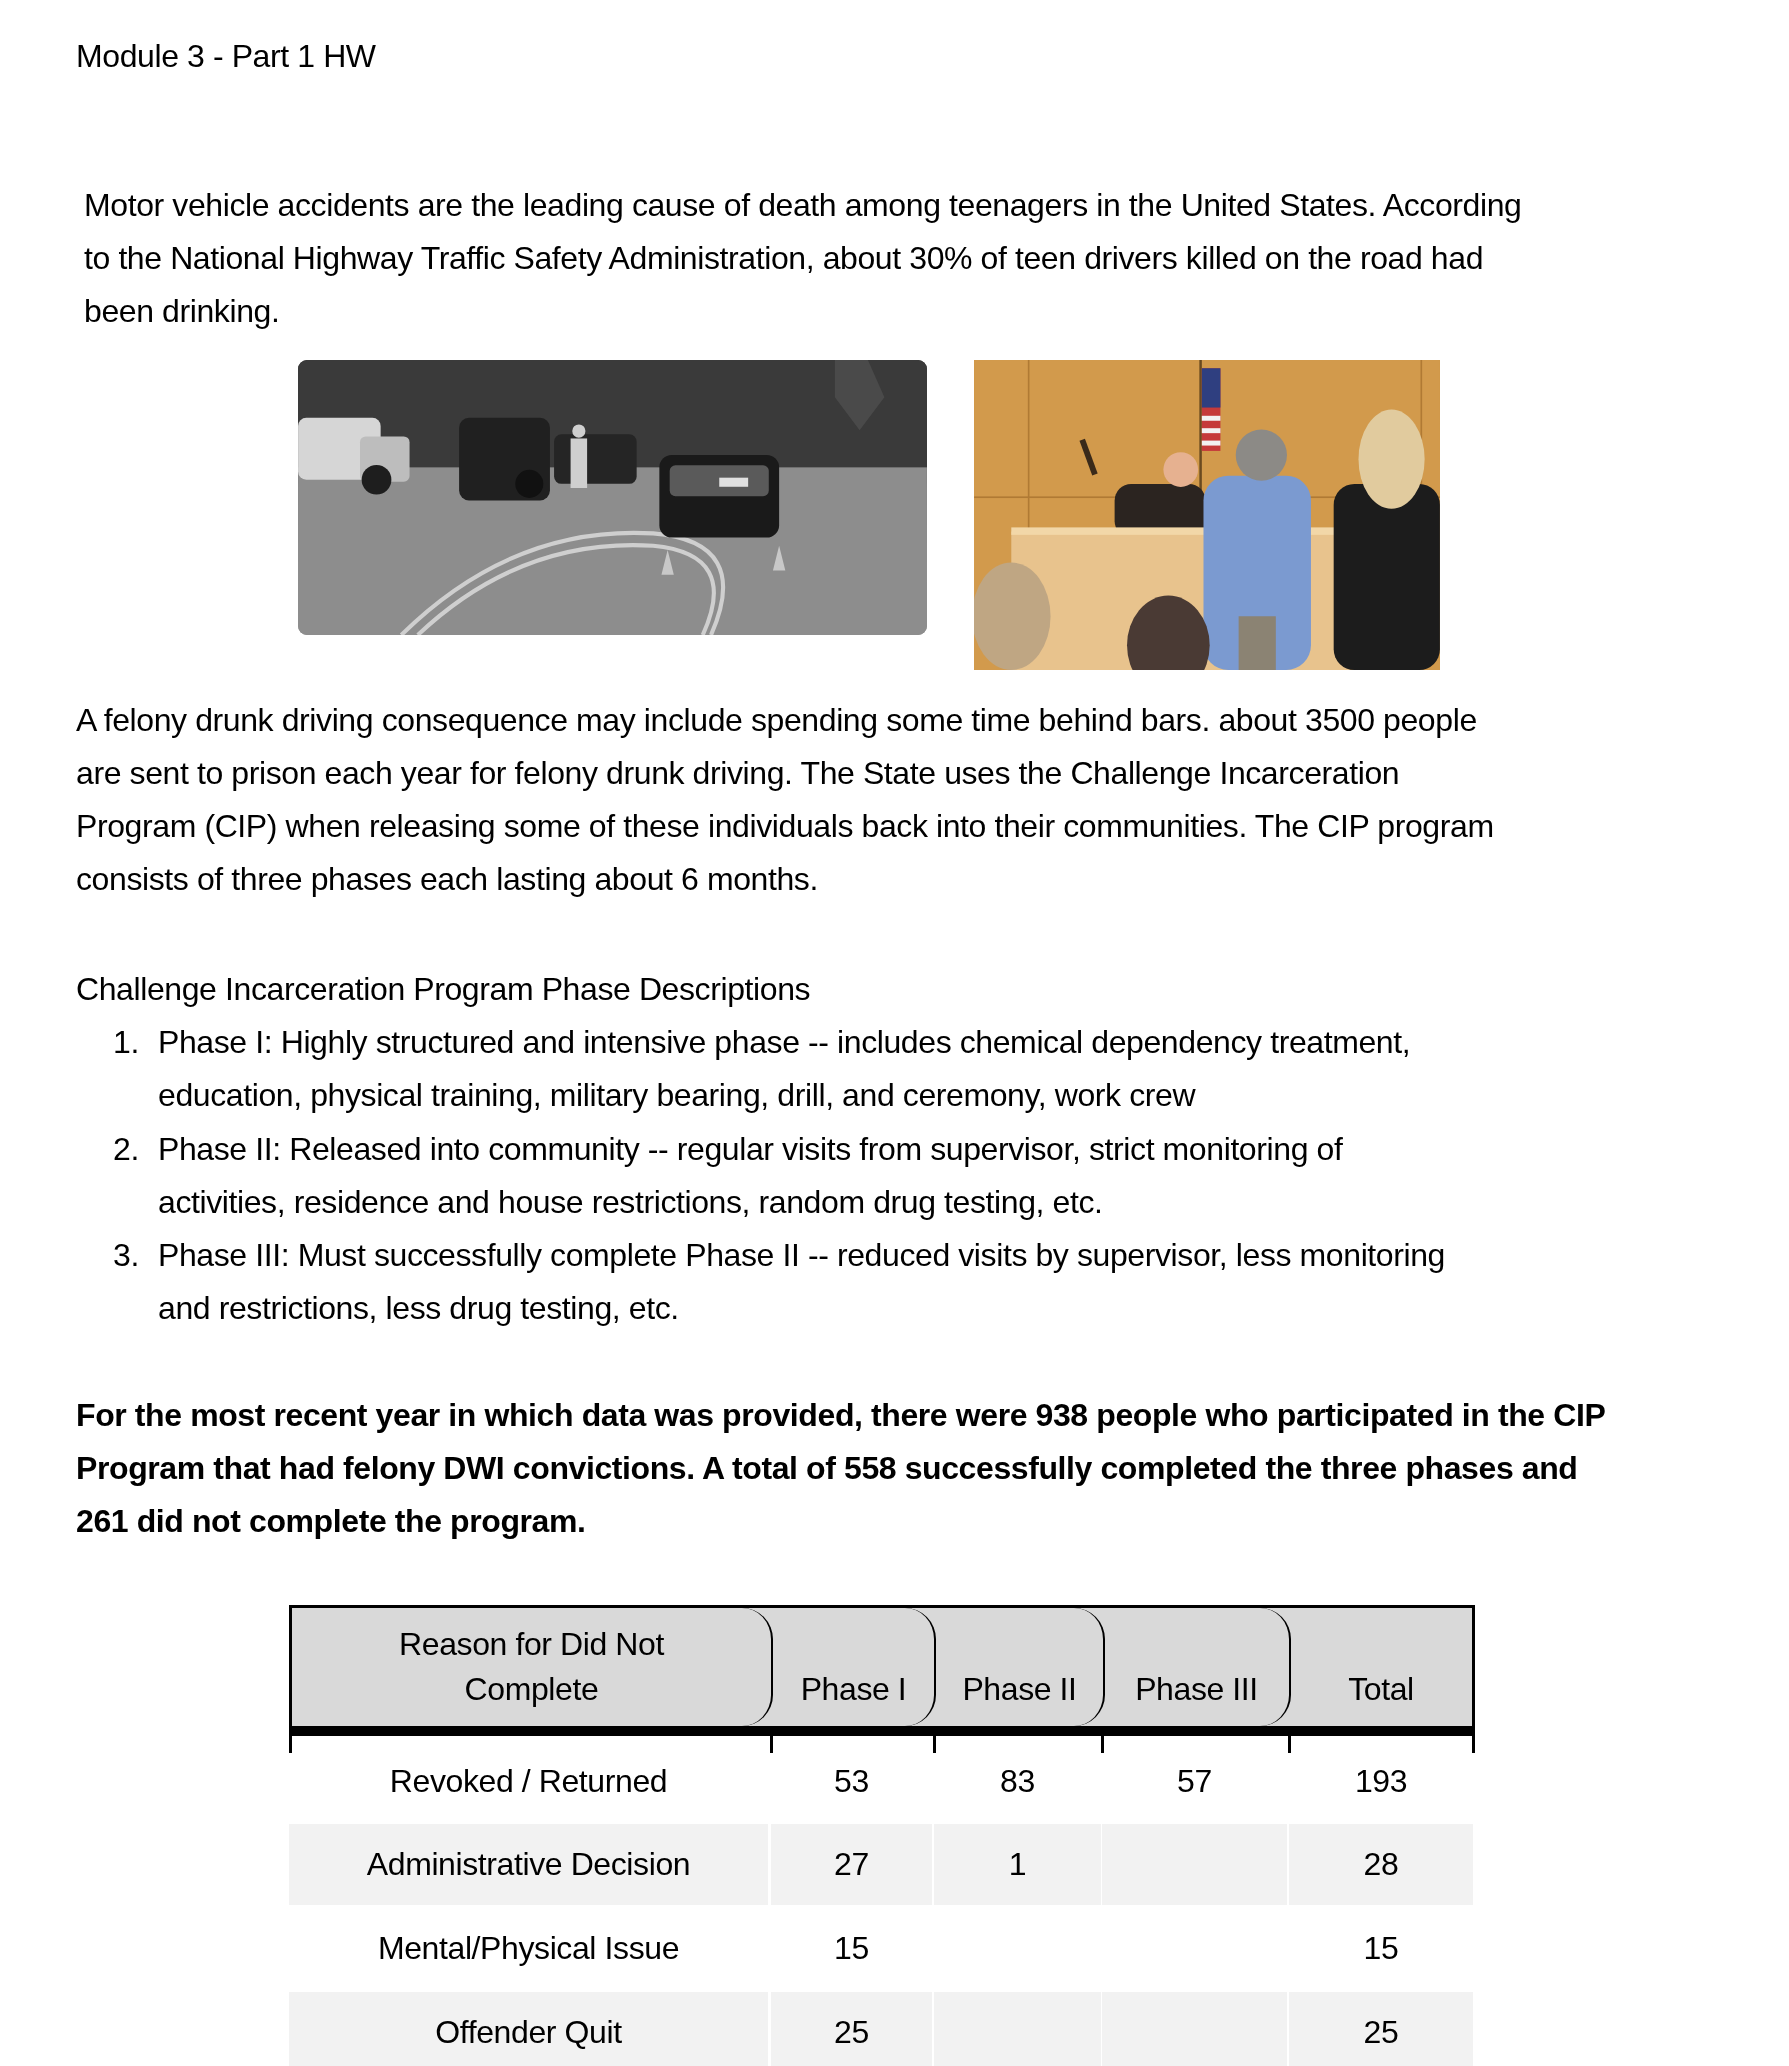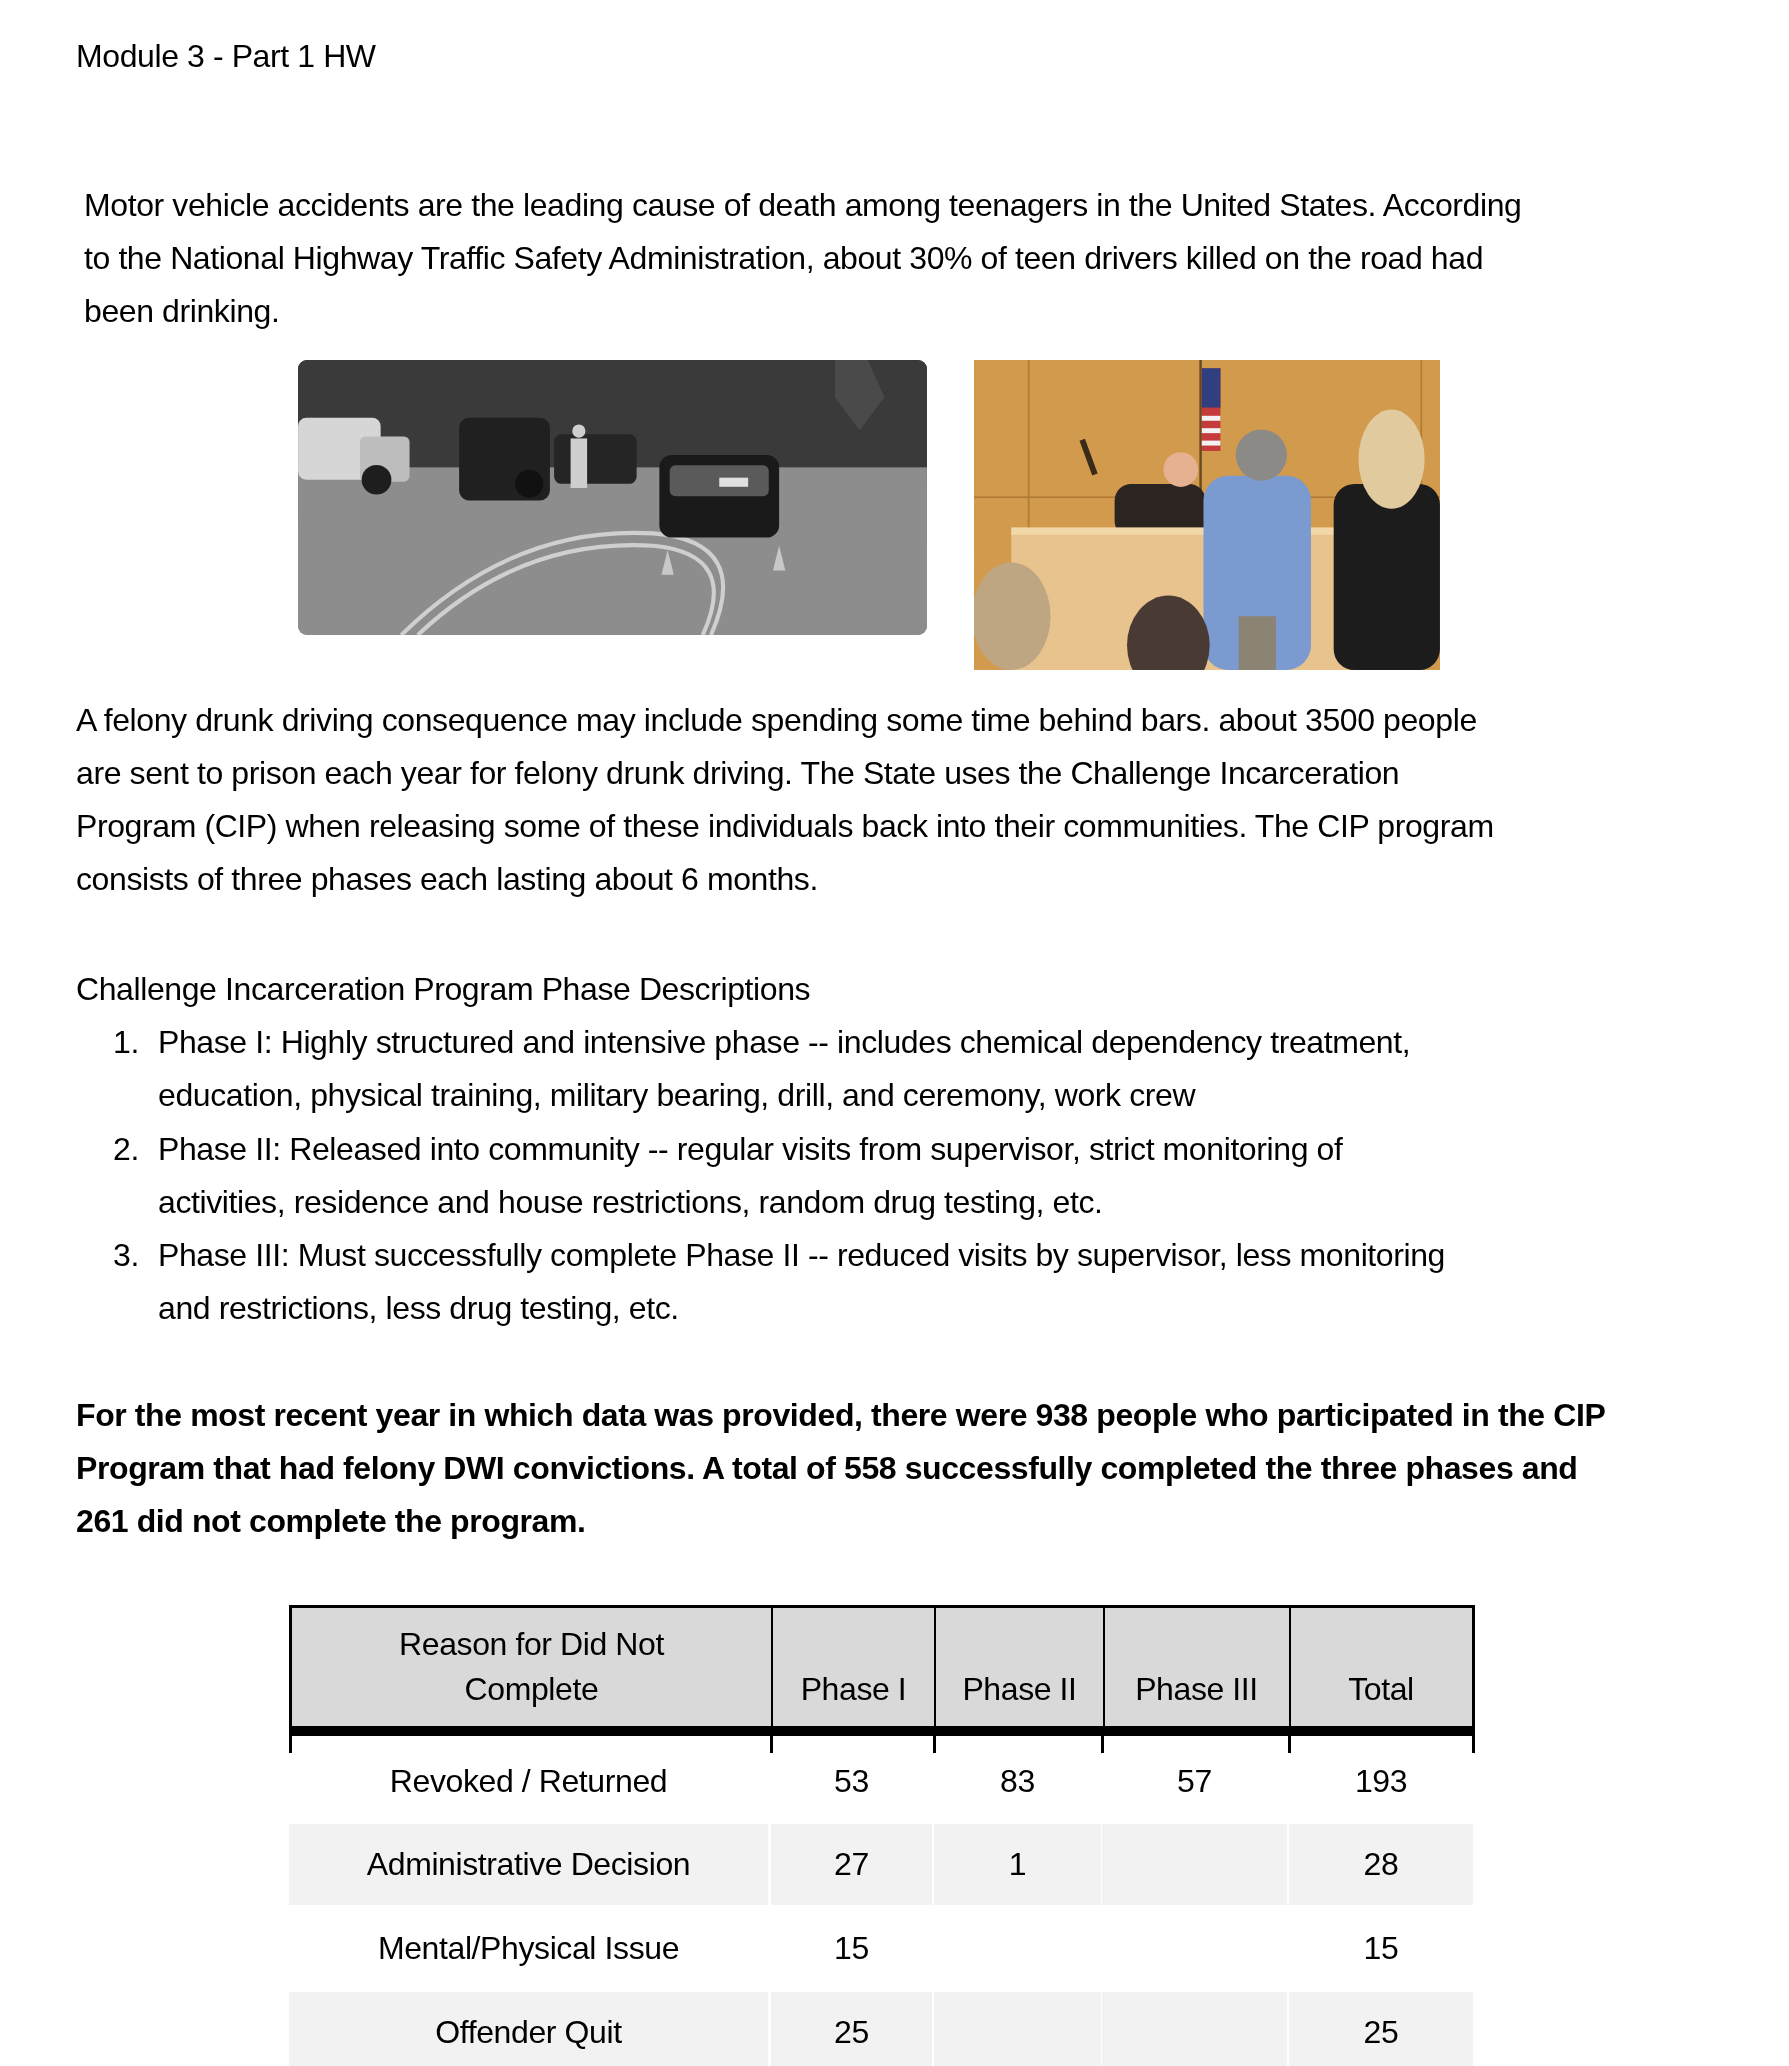--- a/index.html
+++ b/index.html
@@ -29,7 +29,7 @@
   .thead { position: absolute; left: 0; top: 0; width: 1186px; height: 131px;
     background: #d9d9d9; border: 3.3px solid #000; border-bottom: 10px solid #000; box-sizing: border-box; }
   .hcell { position: absolute; top: 0; height: 118px; display: flex; align-items: center; justify-content: center;
-    text-align: center; font-size: 32px; line-height: 45px; letter-spacing: -0.4px; border-right: 2.5px solid #000; box-sizing: border-box; }
+    text-align: center; font-size: 32px; line-height: 45px; letter-spacing: -0.4px; border-right: 2.5px solid #000; box-sizing: border-box; border-radius: 31px; }
   .hcell.last { border-right: none; }
   .tick { position: absolute; top: 131px; width: 2.5px; height: 16.5px; background: #000; }
   .row { position: absolute; left: 0; width: 1186px; height: 81px; }

